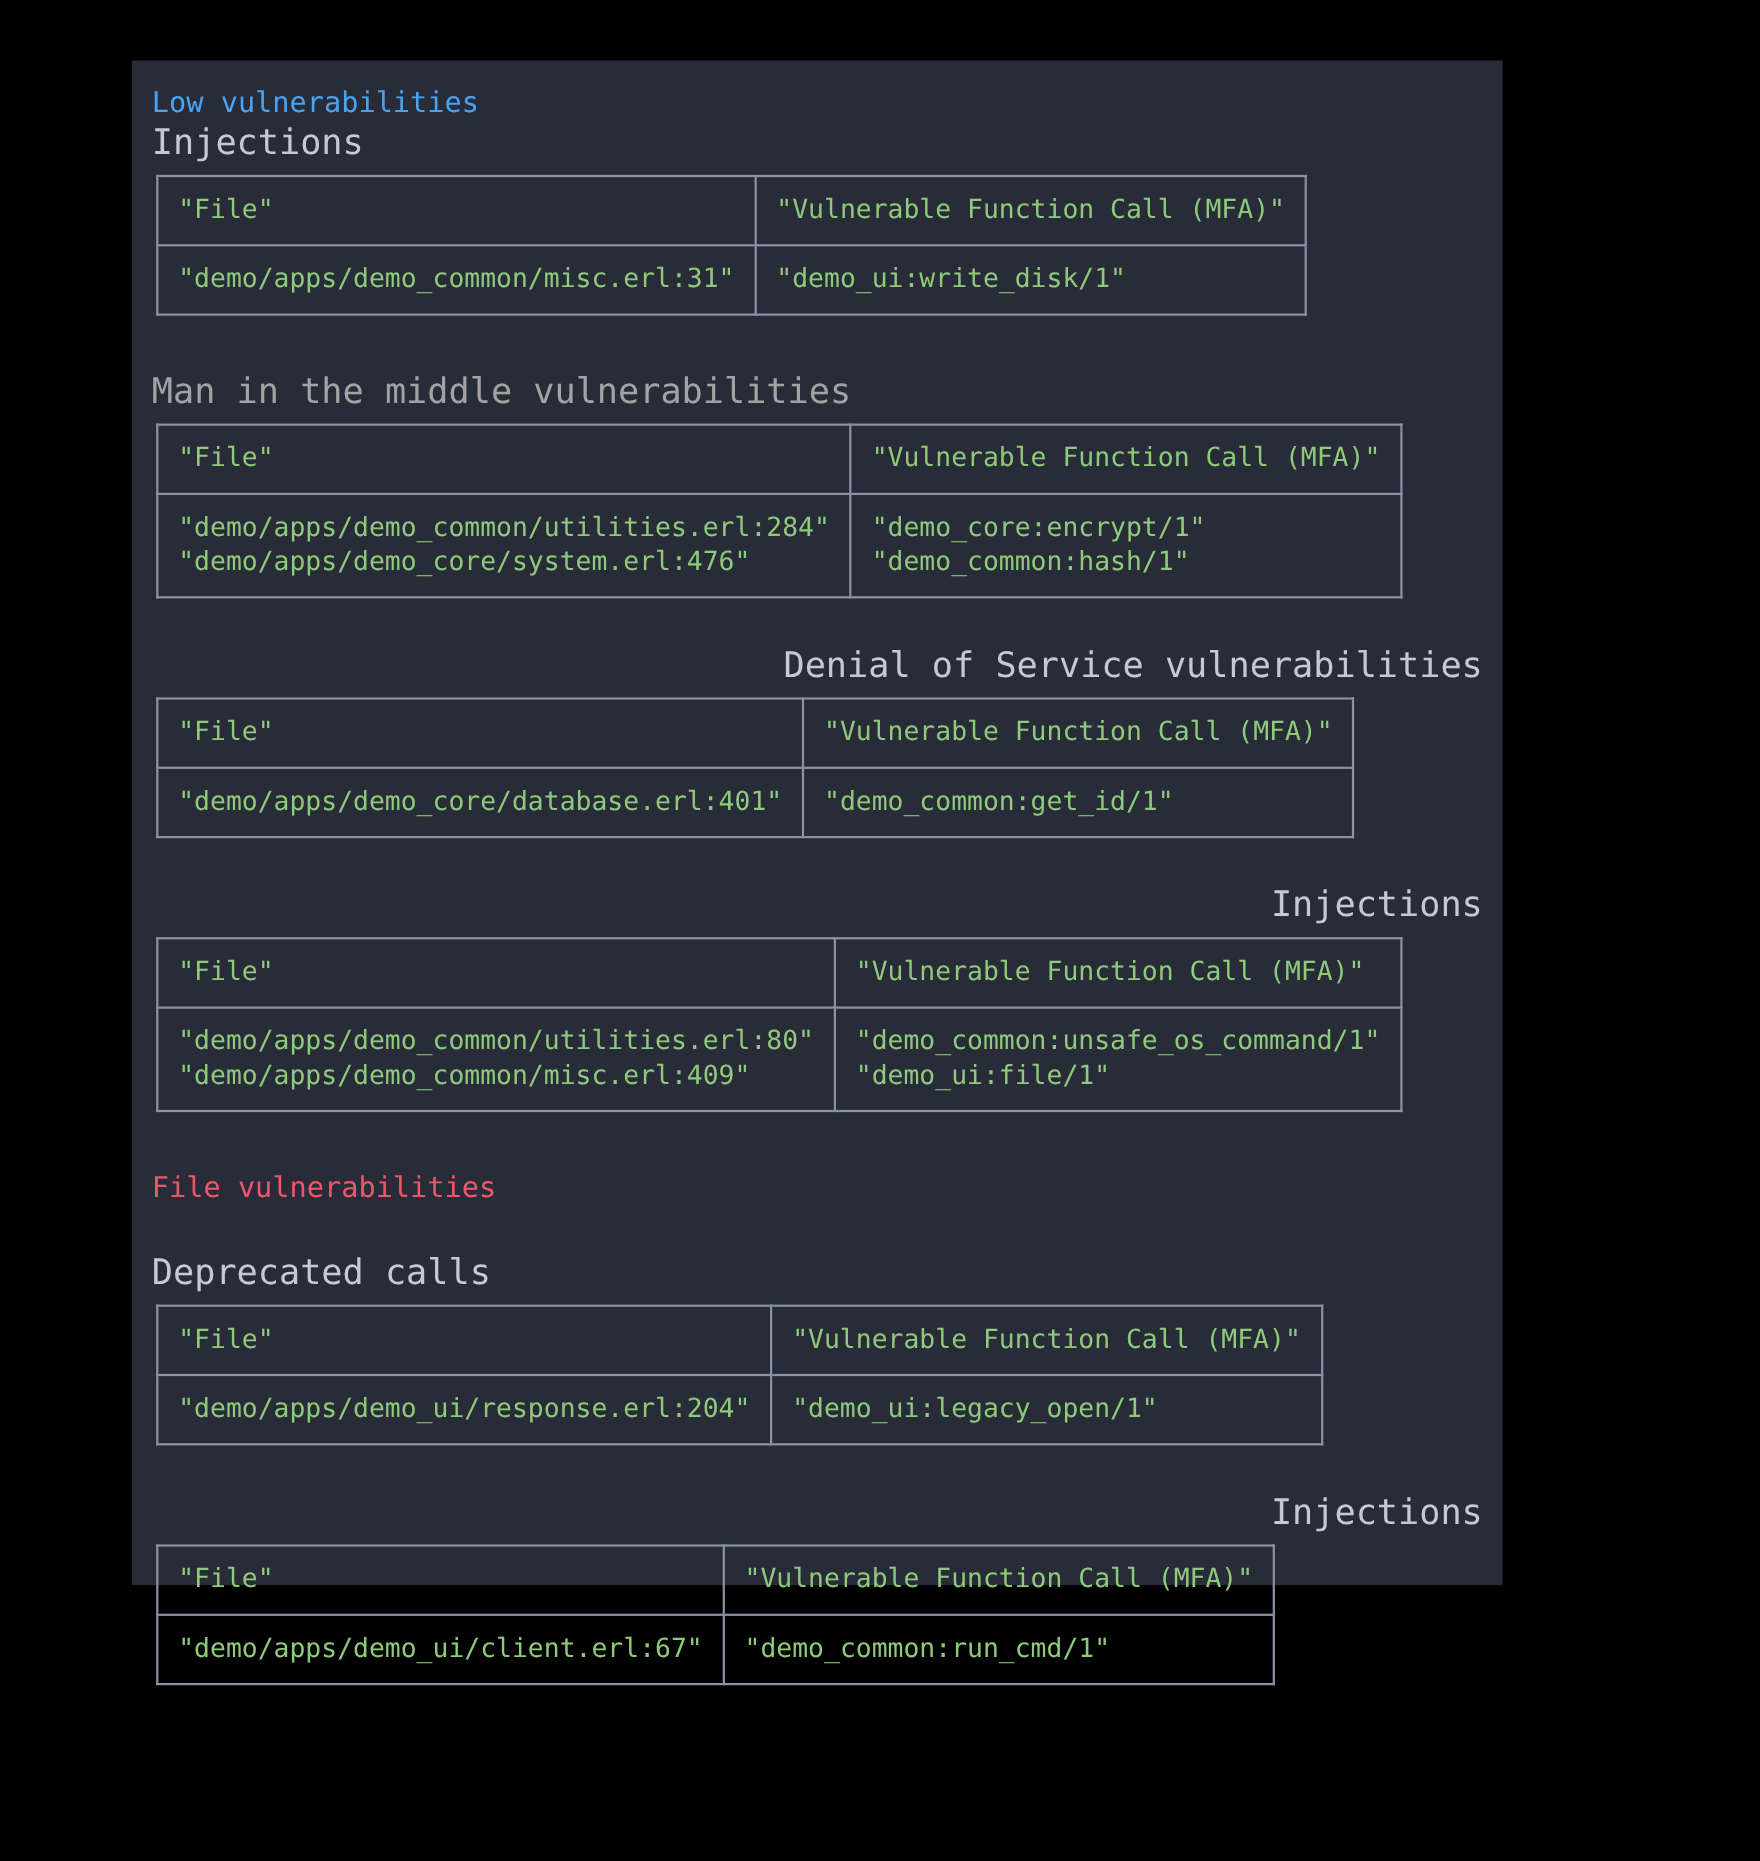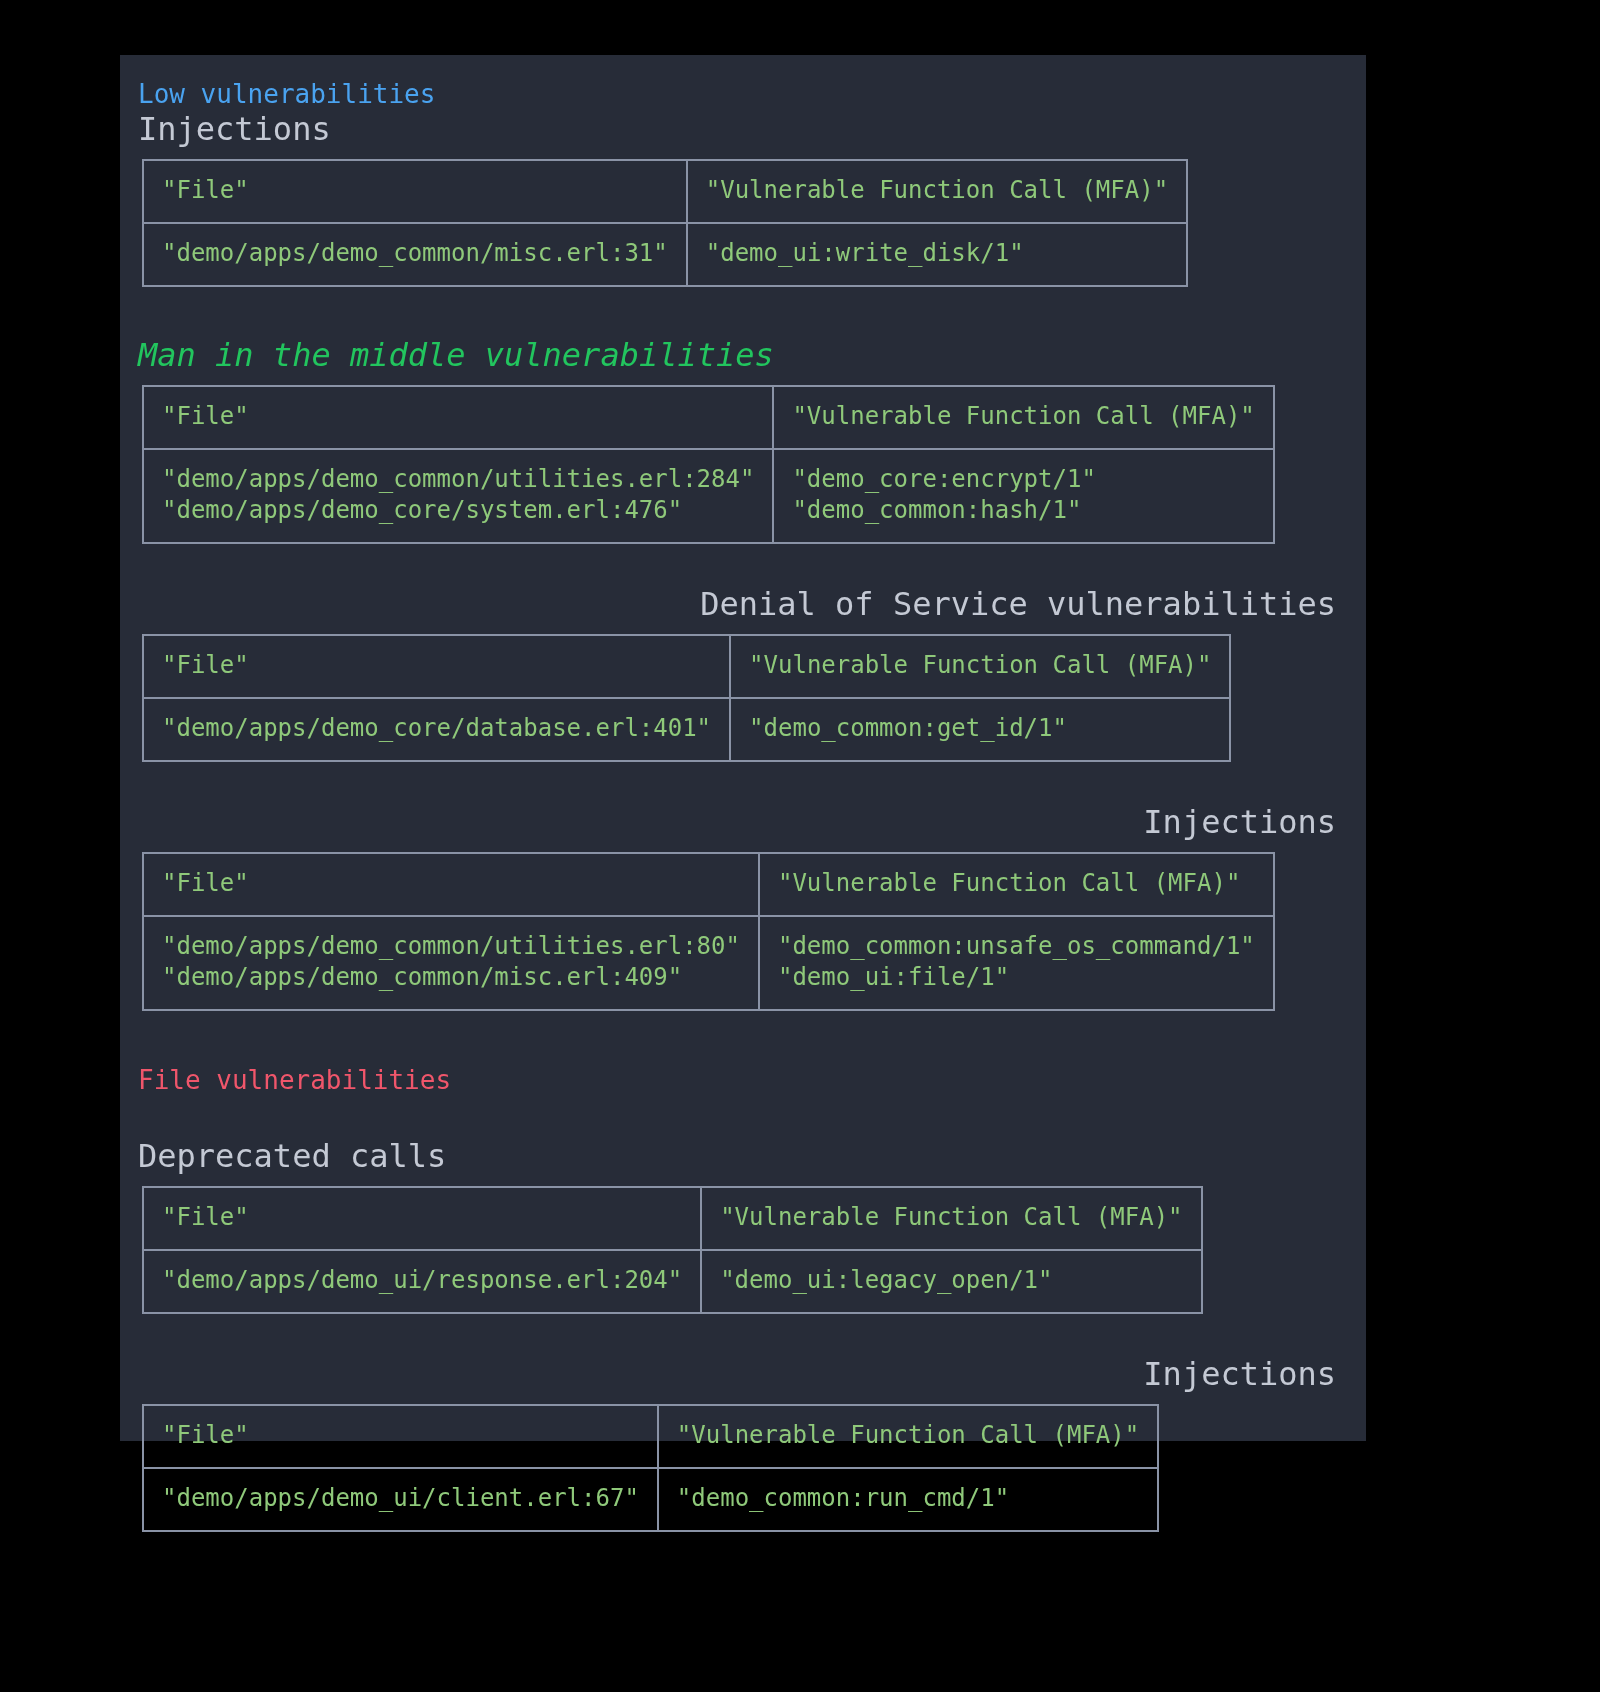--- a/index.html
+++ b/index.html
@@ -22,7 +22,7 @@
     height: 1386px;
     background: #272c38;
     box-sizing: border-box;
-    padding: 22px 12px 0 0;
+    padding: 22px 0 0 0;
   }
   .inner {
     padding: 0 18px 0 18px;

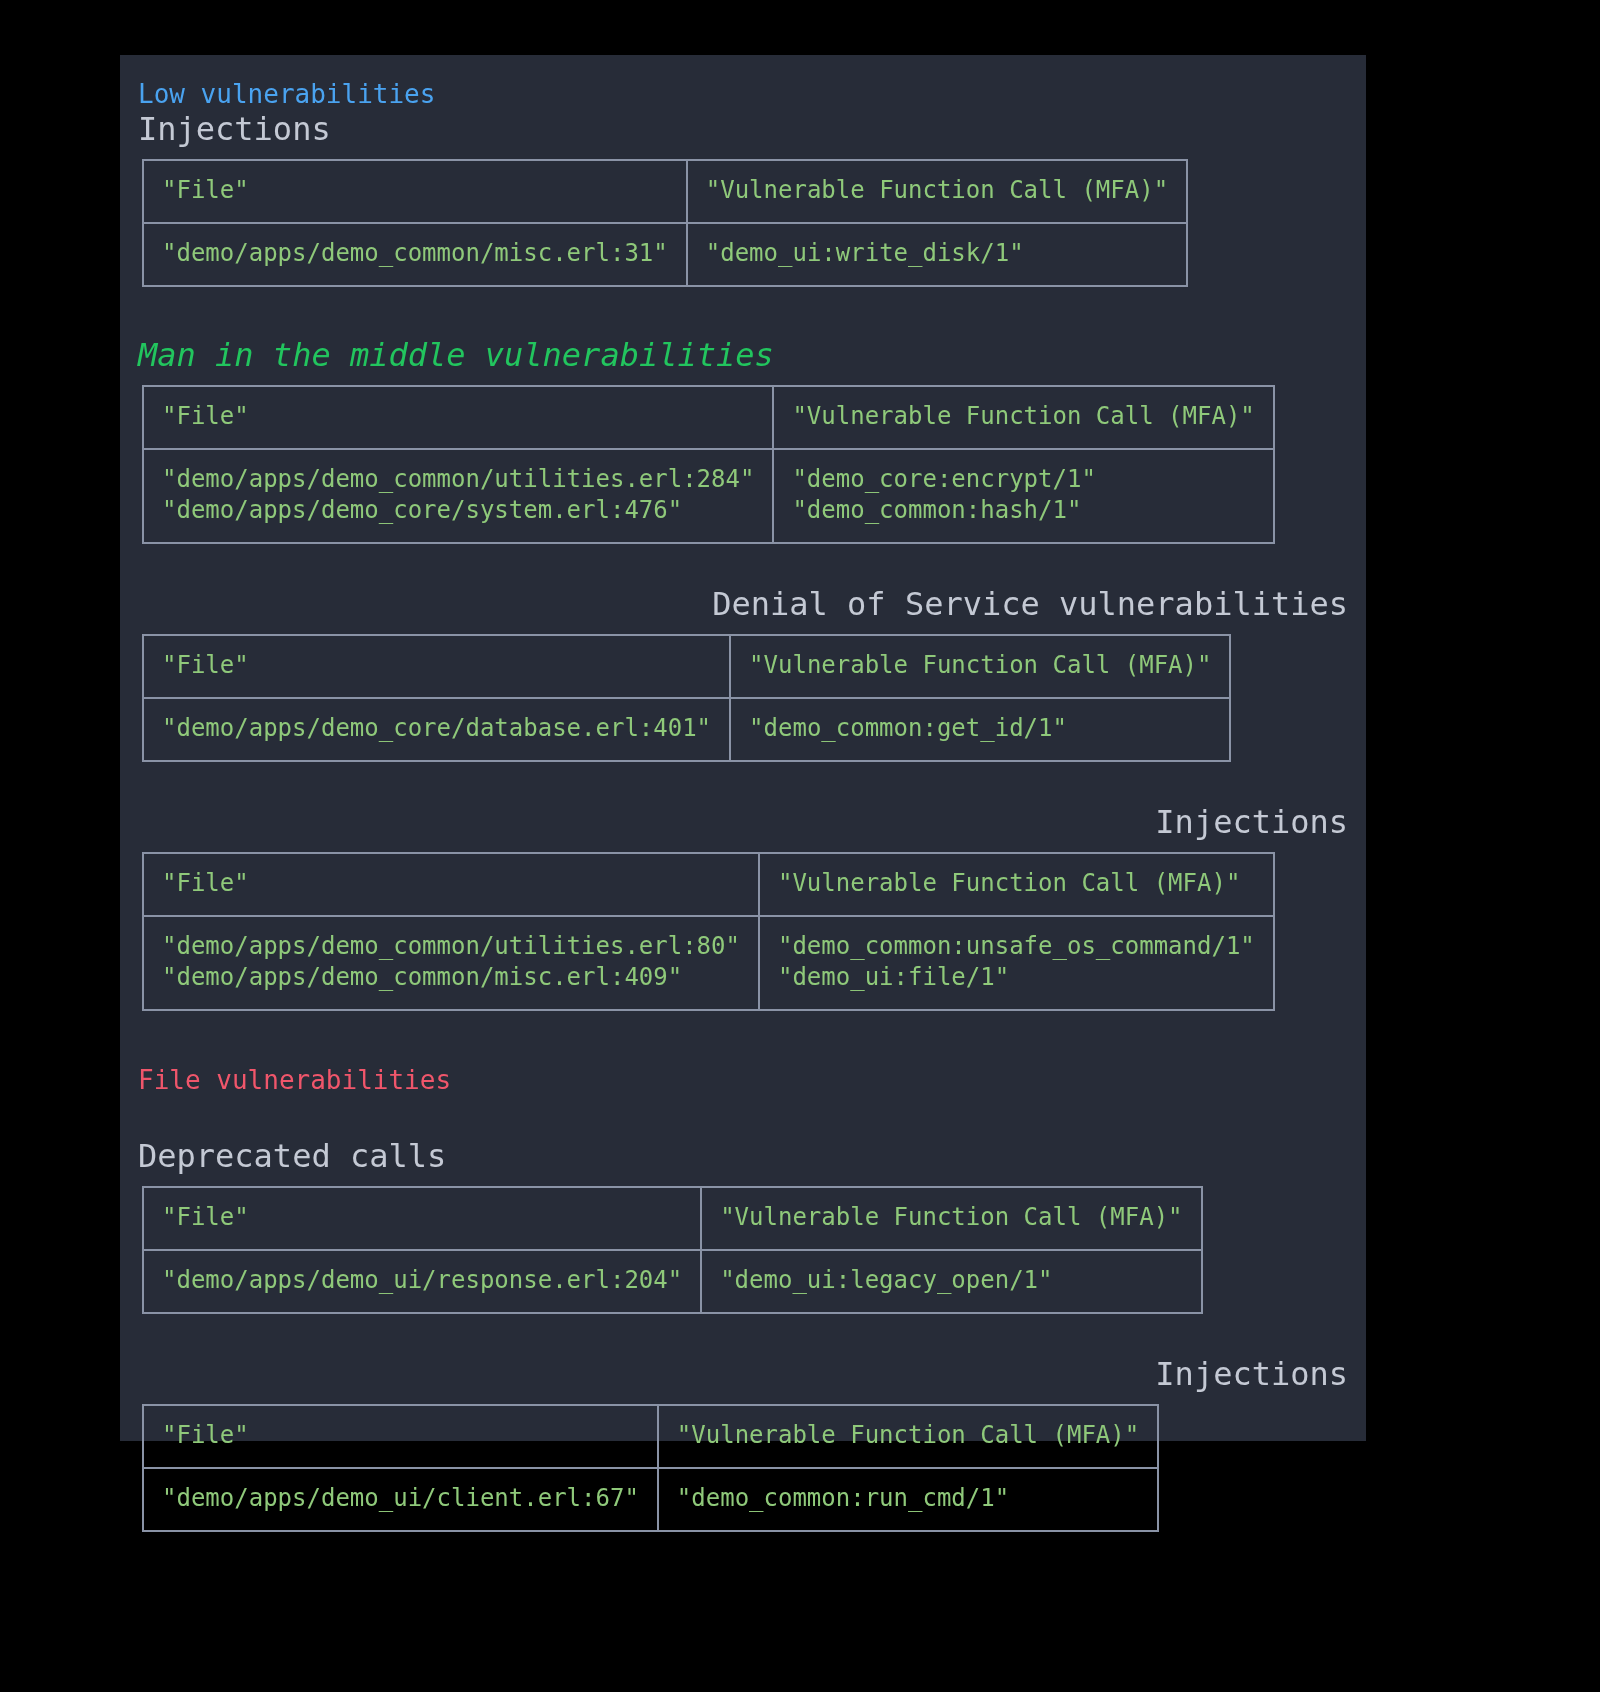--- a/index.html
+++ b/index.html
@@ -82,7 +82,7 @@
         </tbody>
       </table>
       <div class="block-gap-lg"></div>
-      <div class="cat-heading" style="color: #22c55e; font-style: italic;">Man in the middle vulnerabilities</div>
+      <div class="cat-heading" style="color: #a3a3a3;">Man in the middle vulnerabilities</div>
       <table class="vtable">
         <tbody>
           <tr>

